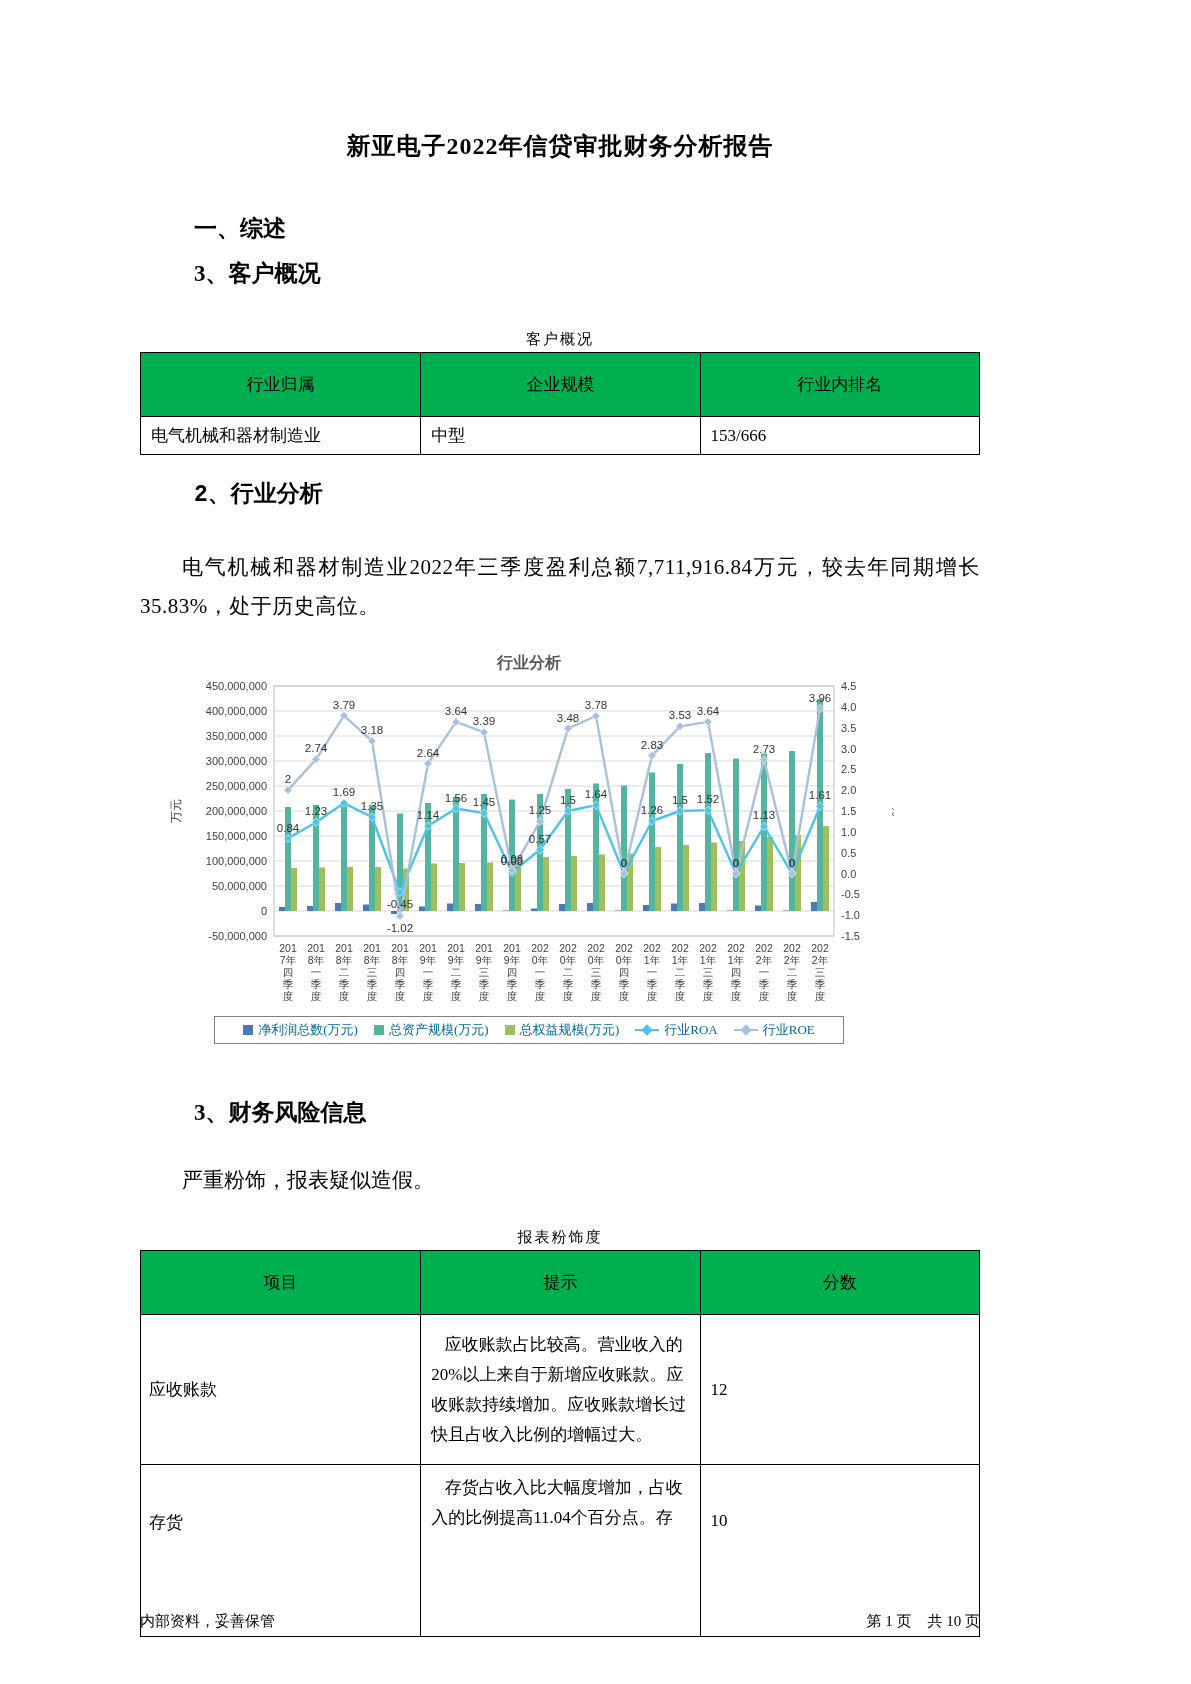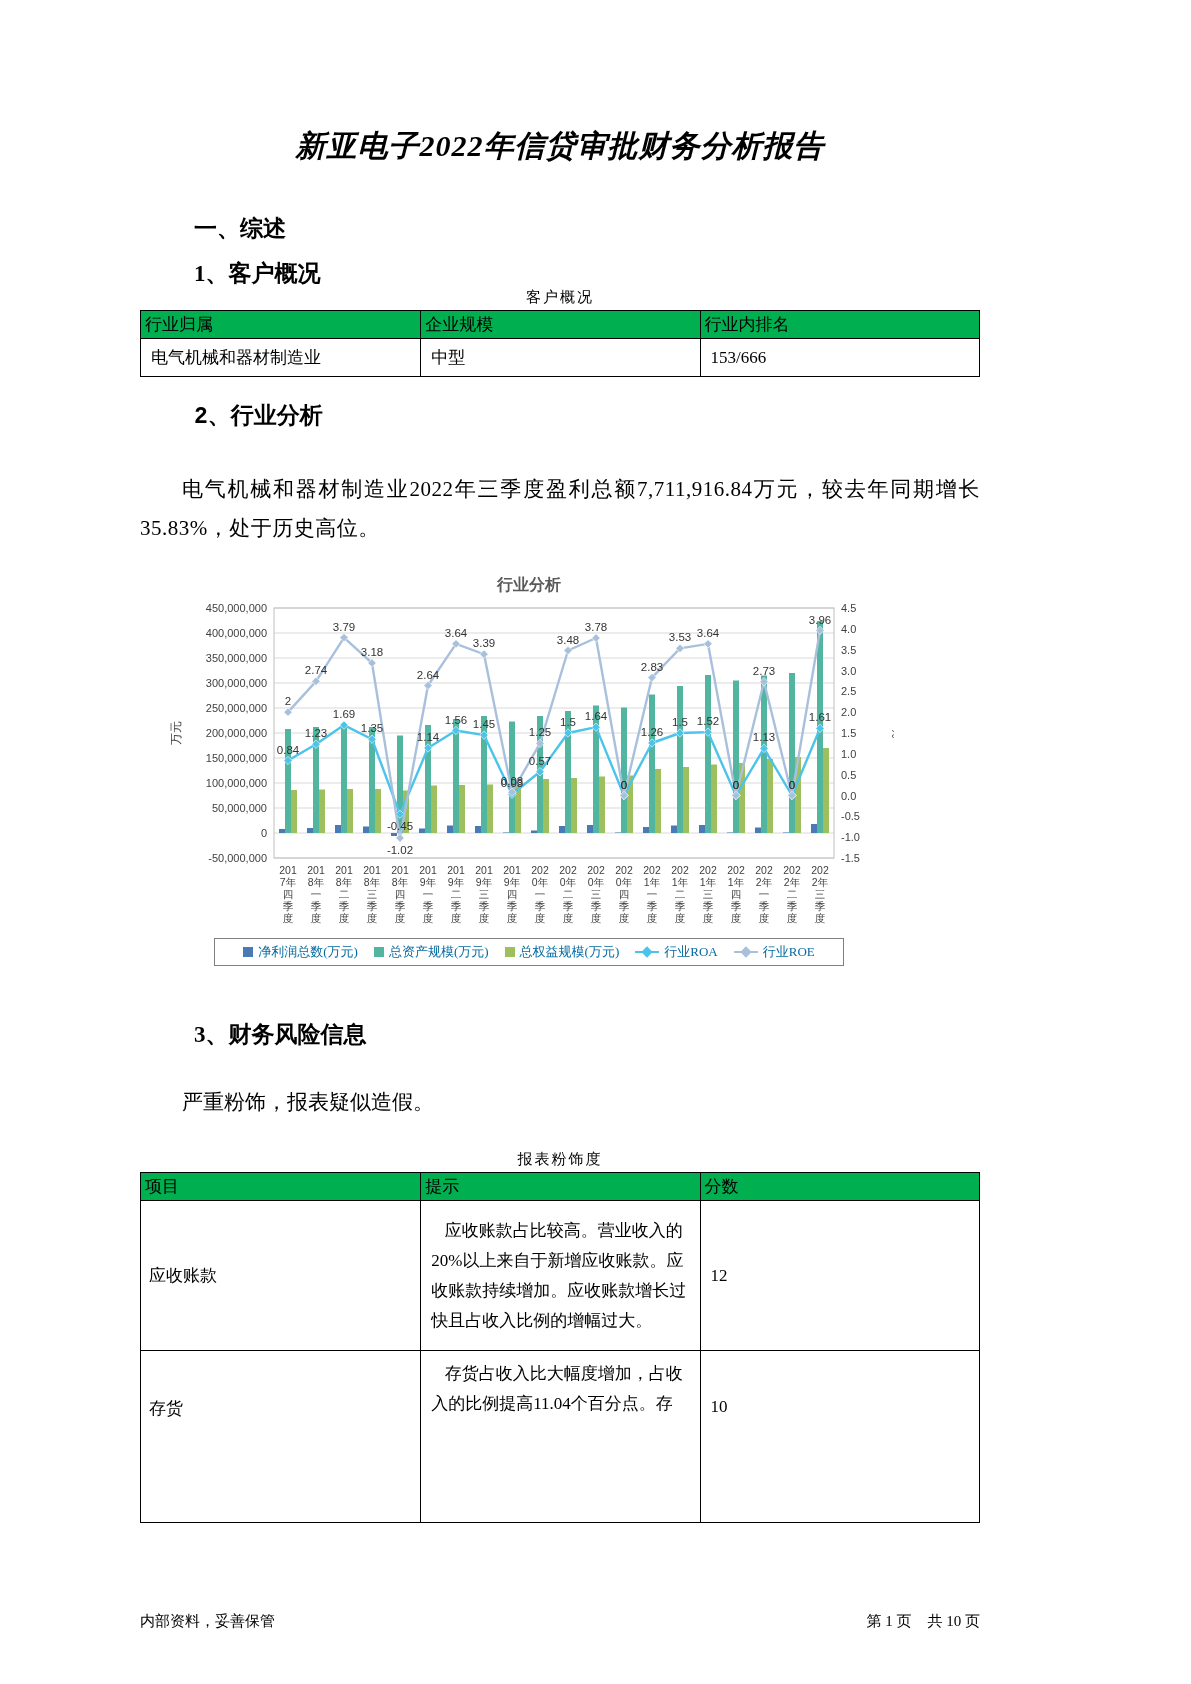--- a/index.html
+++ b/index.html
@@ -12,9 +12,8 @@
   .content { padding:128px 211px 0 140px; }
 
   h1.report-title {
-    font-size:30px; font-weight:bold; text-align:center; line-height:36px;
+    font-size:24px; font-weight:bold; text-align:center; line-height:36px;
     letter-spacing:1px;
-    font-style:italic;
   }
   h2.sec {
     font-size:23px; font-weight:bold; padding-left:54px; margin-top:50px; line-height:29px;

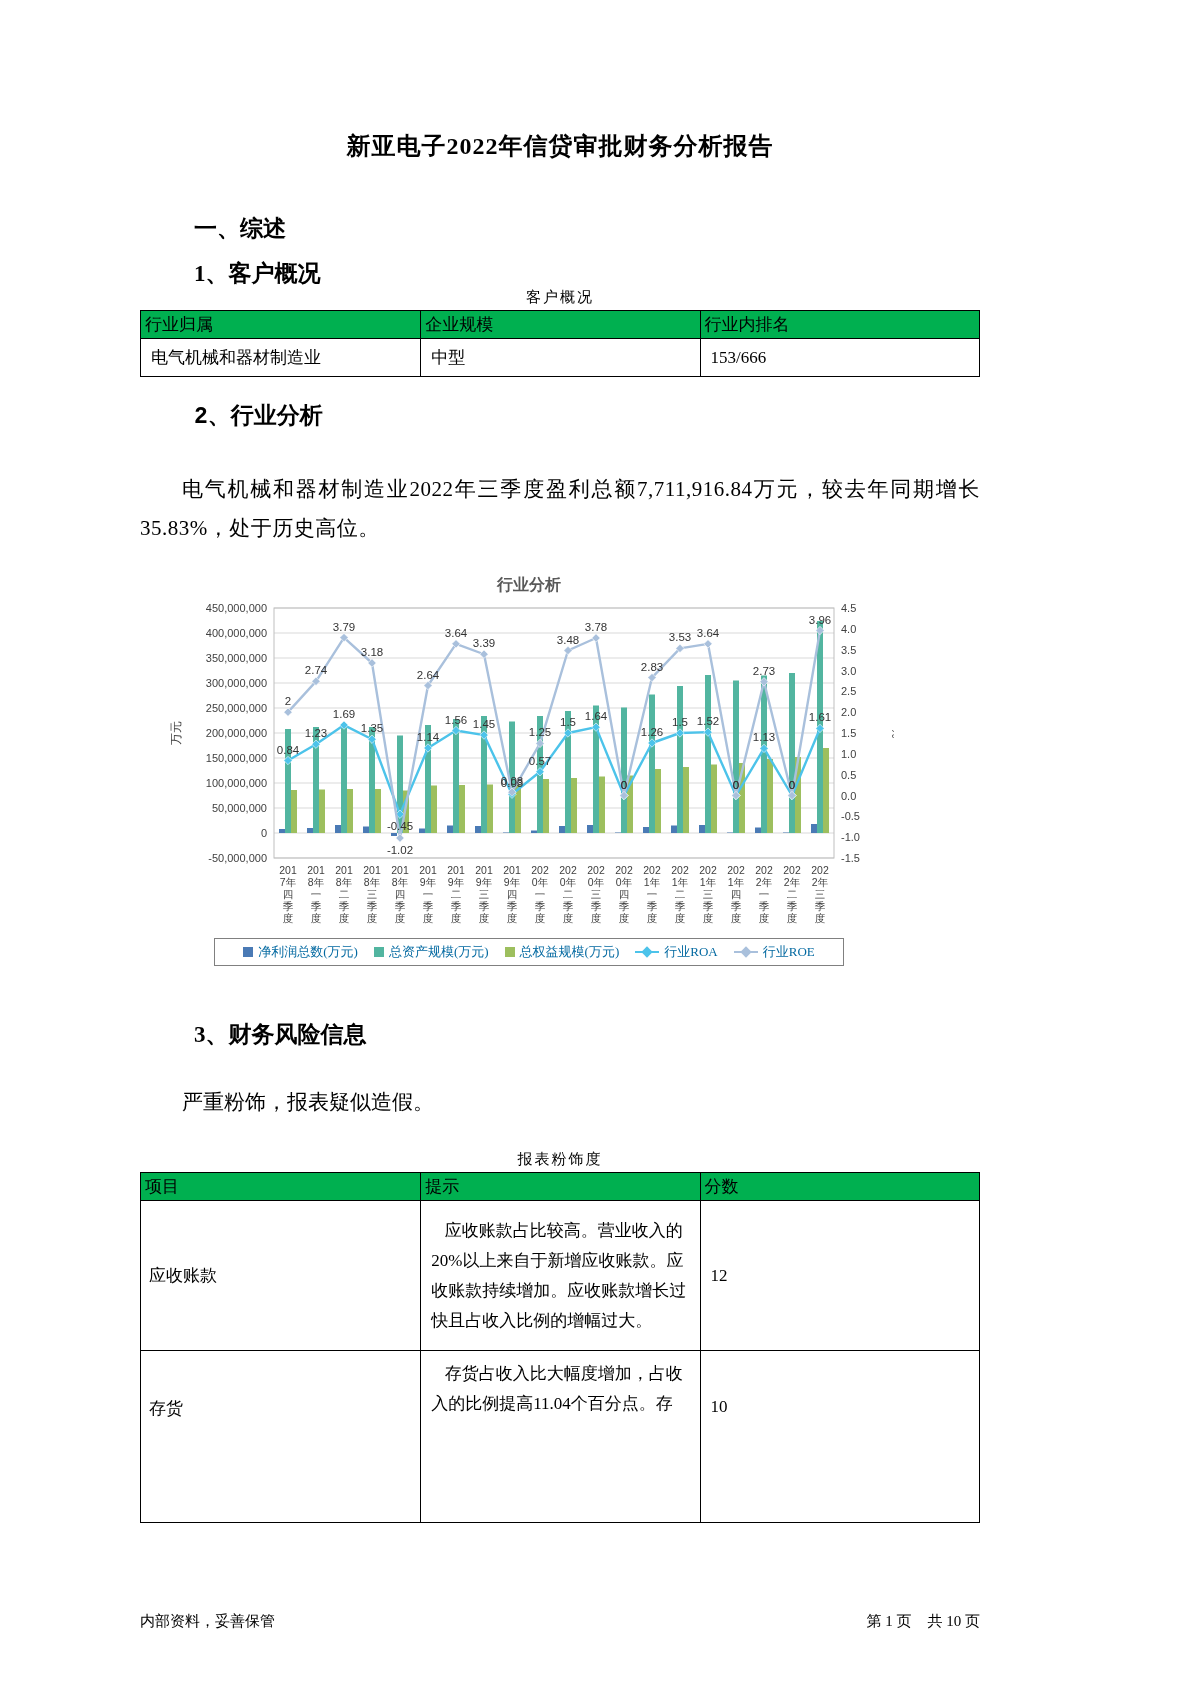--- a/index.html
+++ b/index.html
@@ -95,7 +95,7 @@
 
     <h2 class="sec">一、综述</h2>
 
-    <h3 class="sub sub-1">1、客户概况</h3>
+    <h3 class="sub sub-1">3、客户概况</h3>
 
     <div class="tbl-caption cap-1">客户概况</div>
     <table class="rpt customer">

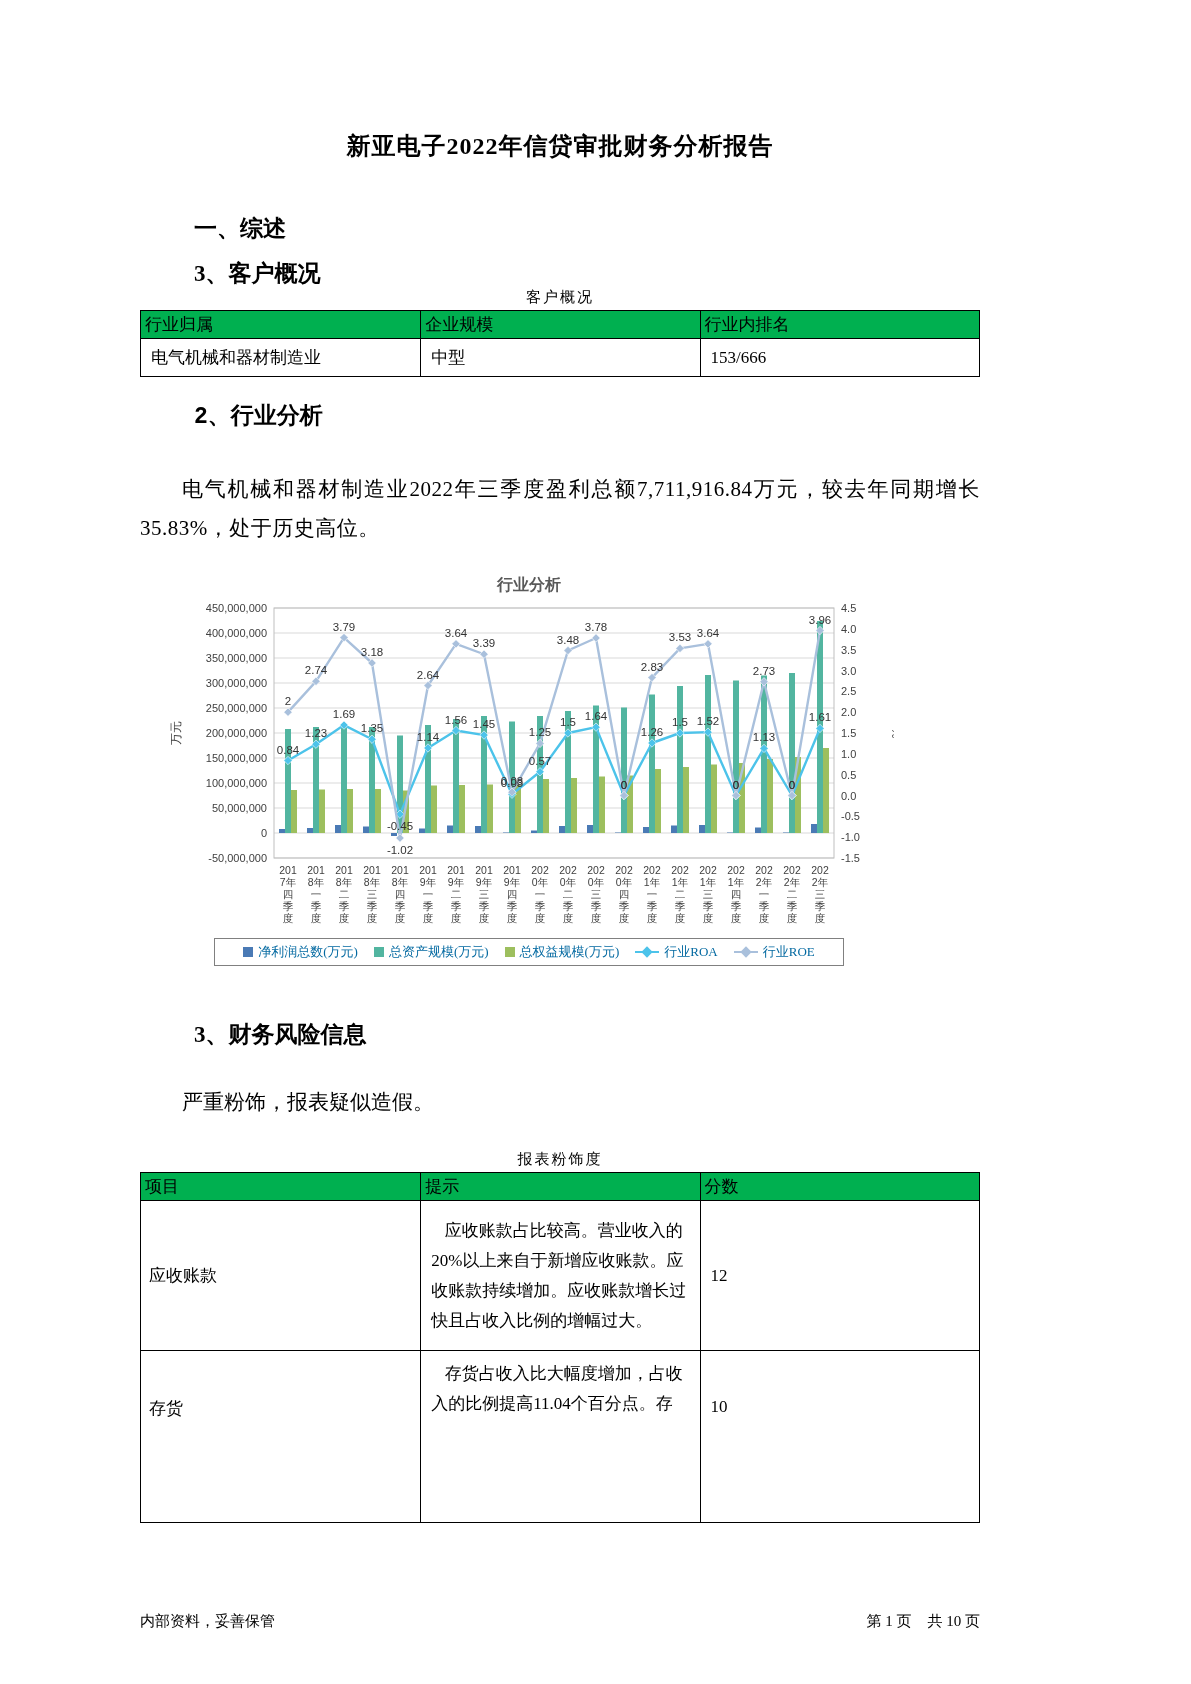--- a/index.html
+++ b/index.html
@@ -28,7 +28,7 @@
   .tbl-caption {
     text-align:center; font-size:15px; letter-spacing:2px; margin-bottom:3px;
   }
-  .cap-1 { }
+  .cap-1 { margin-top:42px; }
   .cap-2 { margin-top:28px; }
 
   table.rpt {

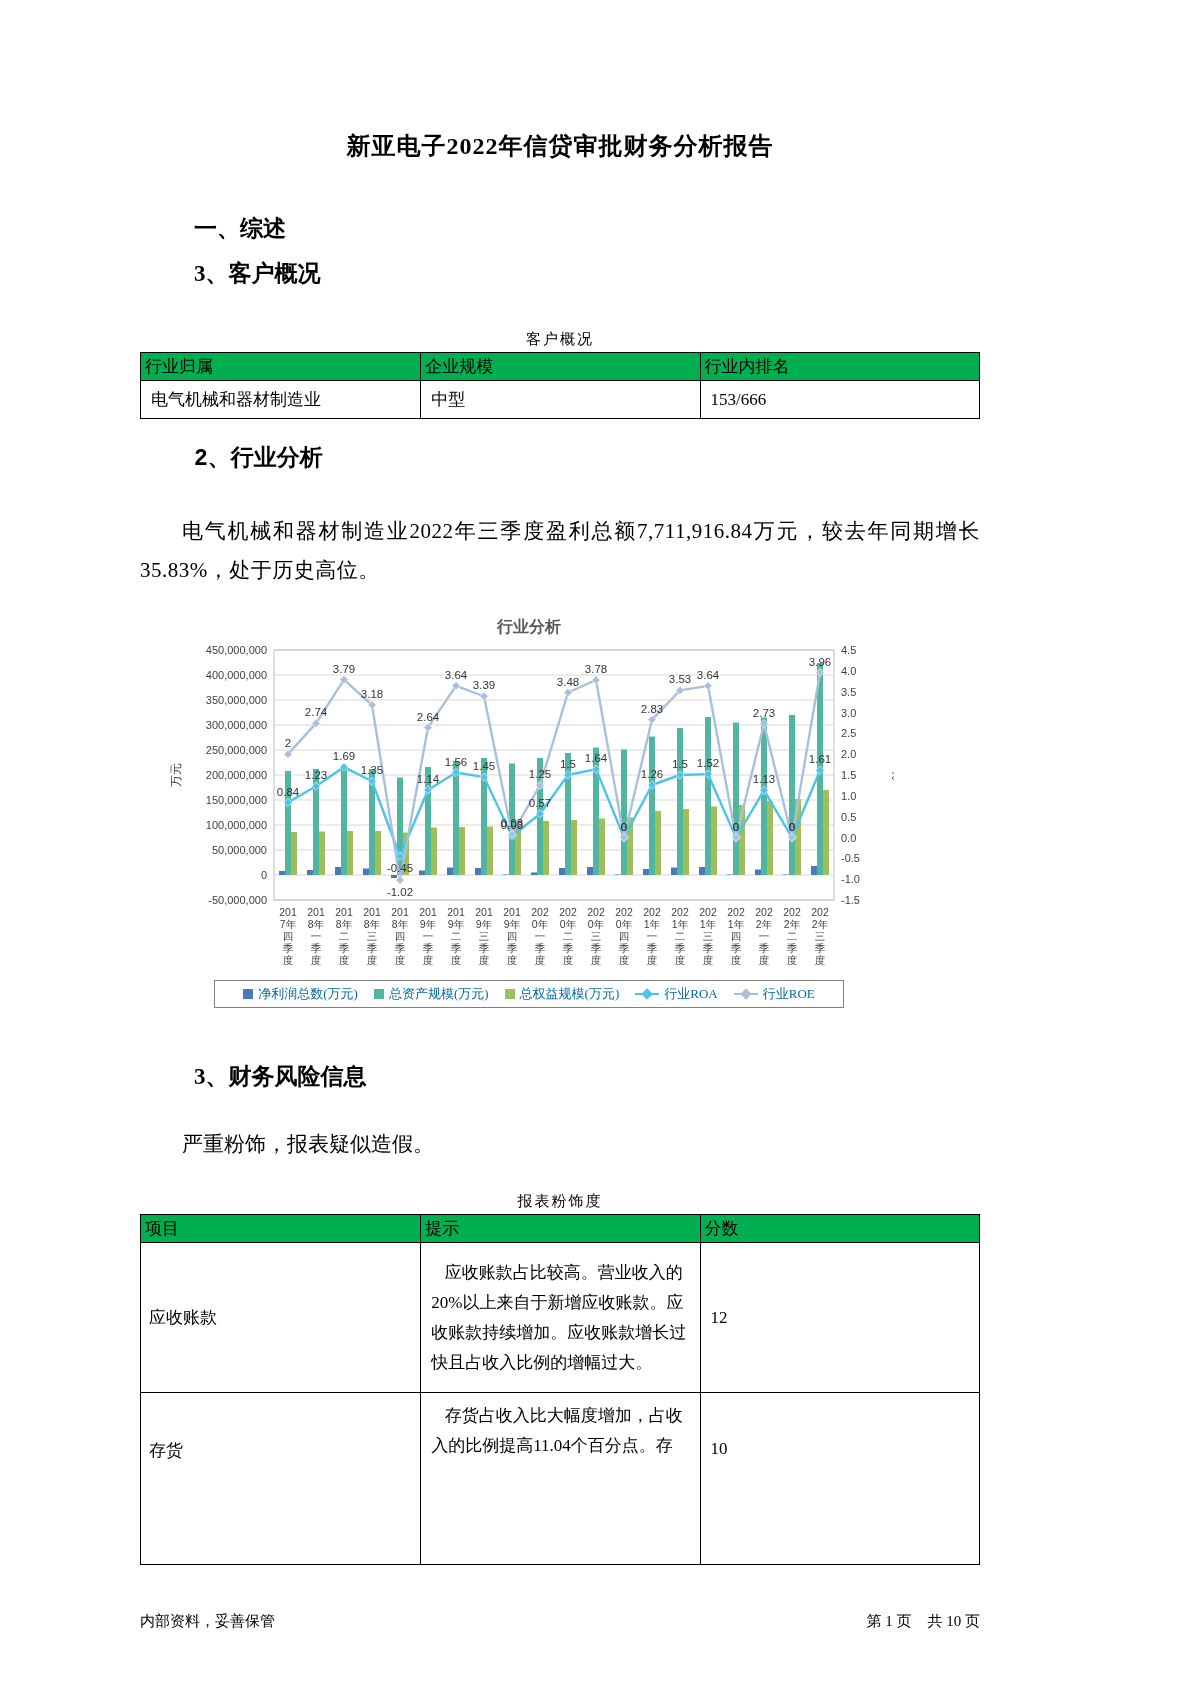--- a/index.html
+++ b/index.html
@@ -37,8 +37,8 @@
   }
   table.rpt th, table.rpt td { border:1px solid #000; }
   table.rpt thead th {
-    background:#00b050; font-weight:normal; text-align:left;
-    height:28px; padding:2px 4px;
+    background:#00b050; font-weight:normal; text-align:center;
+    height:28px; padding:20px 4px;
   }
   table.customer td { height:38px; padding:4px 10px; text-align:left; vertical-align:middle; }
 

